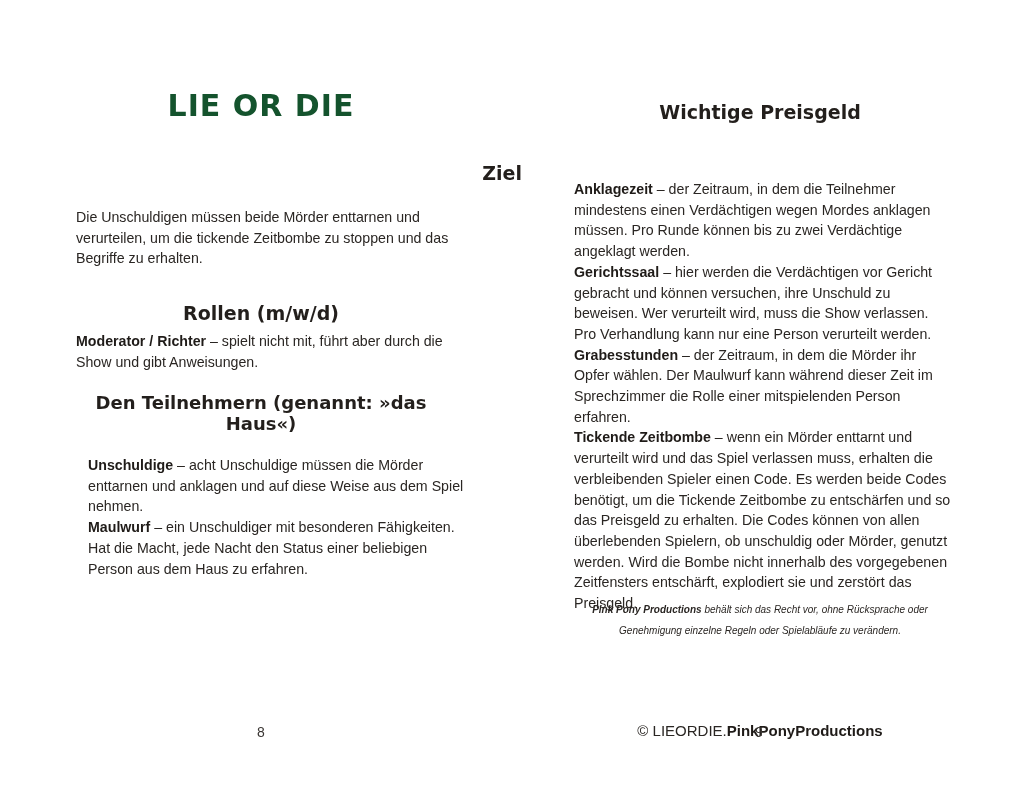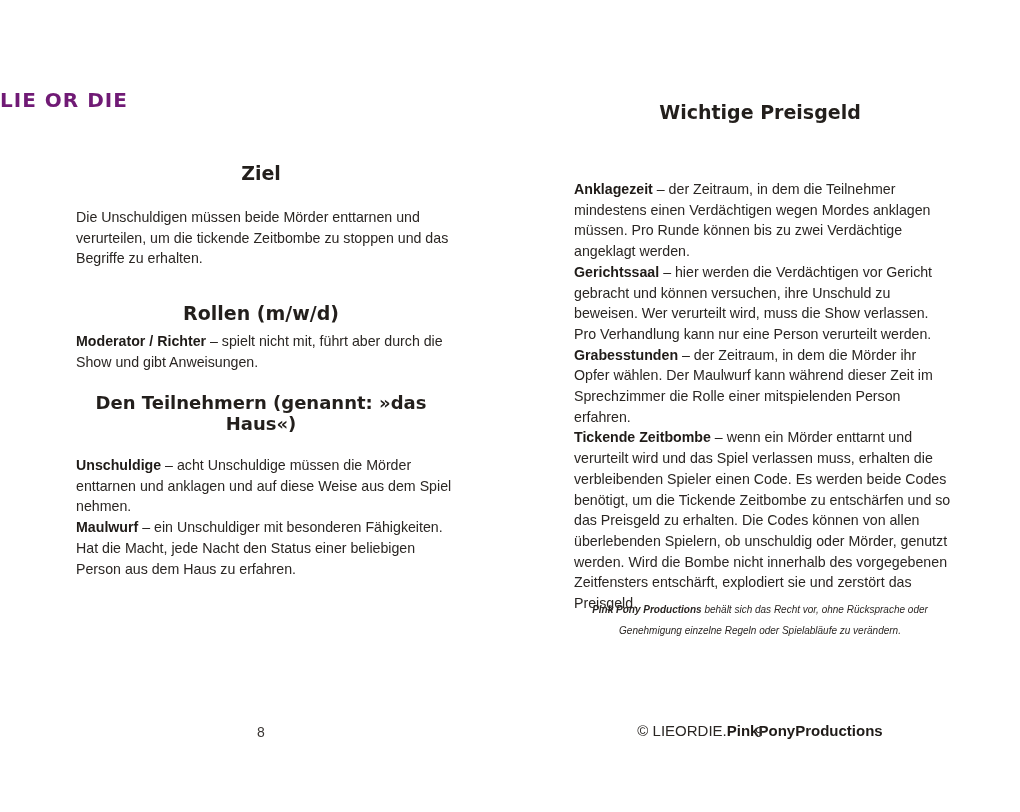--- a/index.html
+++ b/index.html
@@ -11,8 +11,8 @@
 
     .book-title {
       position: absolute; left: 0; width: 522px; top: 88px;
-      text-align: left; font-family: "DejaVu Sans", sans-serif;
-      font-weight: bold; font-size: 20px; letter-spacing: 1px; color: #701a75;
+      text-align: center; font-family: "DejaVu Sans", sans-serif;
+      font-weight: bold; font-size: 30px; letter-spacing: 1px; color: #14532d;
     }
     .h2 {
       position: absolute; text-align: center;

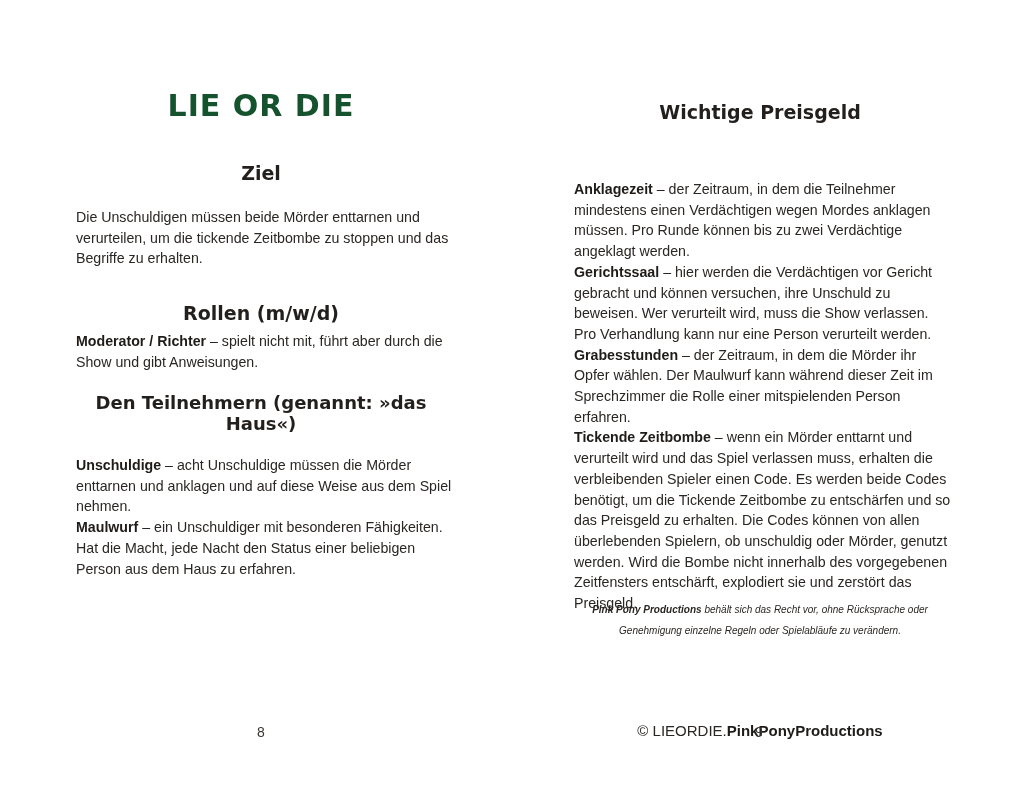--- a/index.html
+++ b/index.html
@@ -19,7 +19,7 @@
       font-family: "DejaVu Sans", sans-serif; font-size: 19px; color: #231f1c;
       font-weight: 600;
     }
-    .h2-ziel { left: 0; width: 522px; top: 162px; }
+    .h2-ziel { left: 0; width: 522px; top: 162px; text-align: right; }
     .h2-rollen { left: 0; width: 522px; top: 302px; }
     .h2-begriffe { left: 0; width: 500px; top: 101px; }
 

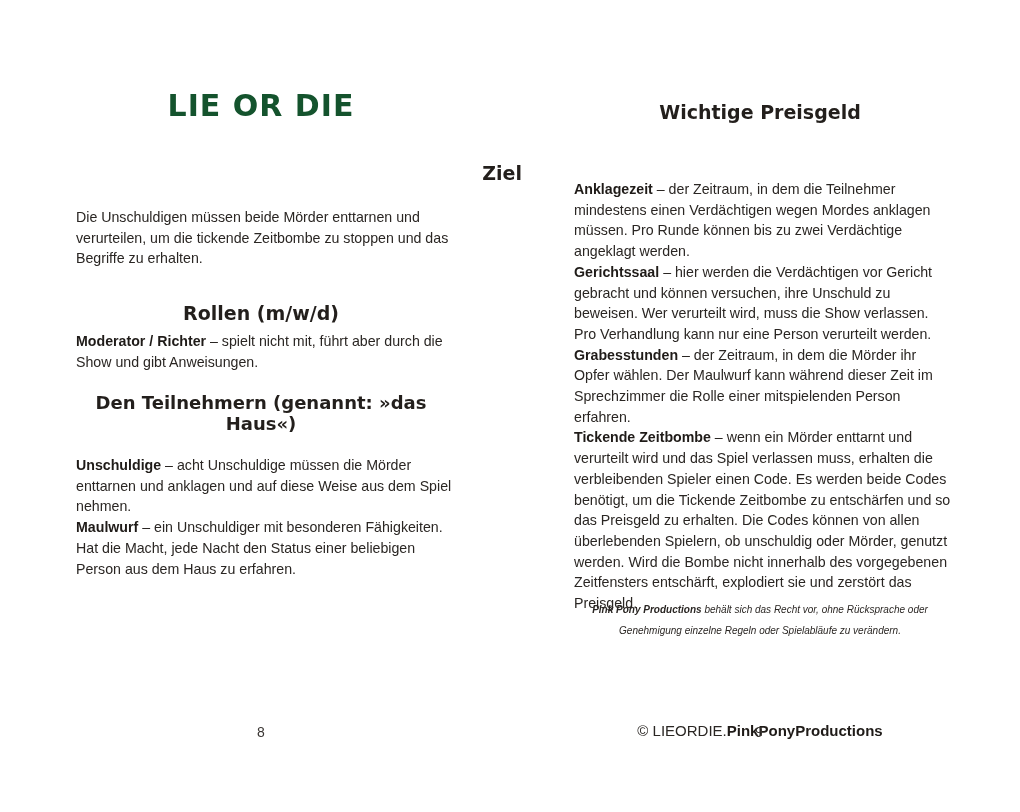--- a/index.html
+++ b/index.html
@@ -35,7 +35,7 @@
       text-align: center; font-family: "DejaVu Sans", sans-serif;
       font-weight: bold; font-size: 18px; line-height: 21px; color: #231f1c;
     }
-    .roles { left: 76px; width: 380px; top: 455px; }
+    .roles { left: 88px; width: 380px; top: 455px; }
 
     .terms { left: 64px; width: 380px; top: 179px; }
     .disclaimer {

